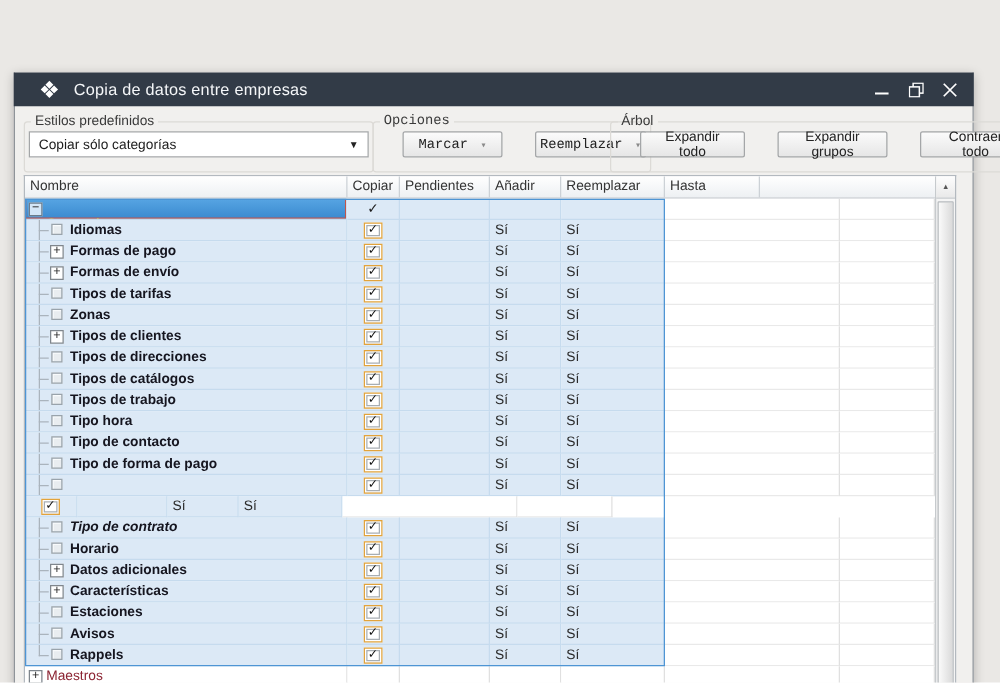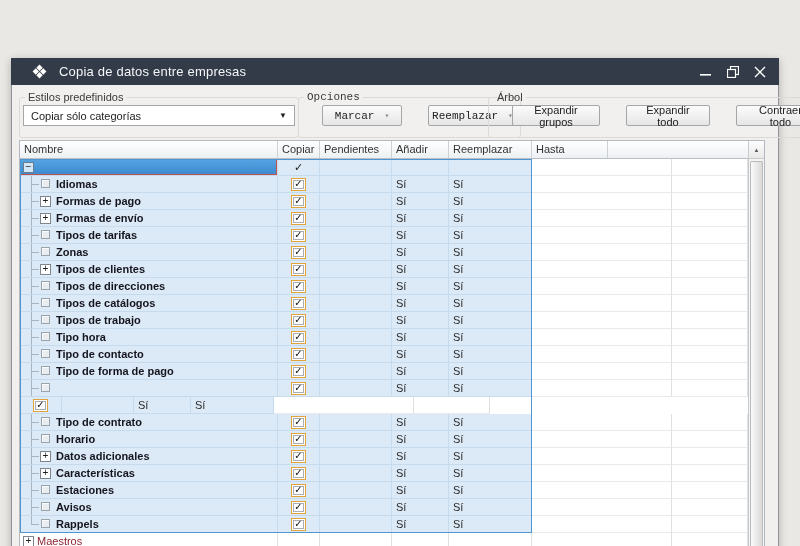--- a/index.html
+++ b/index.html
@@ -187,11 +187,11 @@
   <fieldset class="group g3">
     <legend>Árbol</legend>
     <div class="btnrow">
+      <button class="btn" style="width:84px">
+        <span>Expandir todo</span>
+      </button>
       <button class="btn" style="width:88px">
         <span>Expandir grupos</span>
-      </button>
-      <button class="btn" style="width:84px">
-        <span>Expandir todo</span>
       </button>
       <button class="btn" style="width:89px">
         <span>Contraer todo</span>

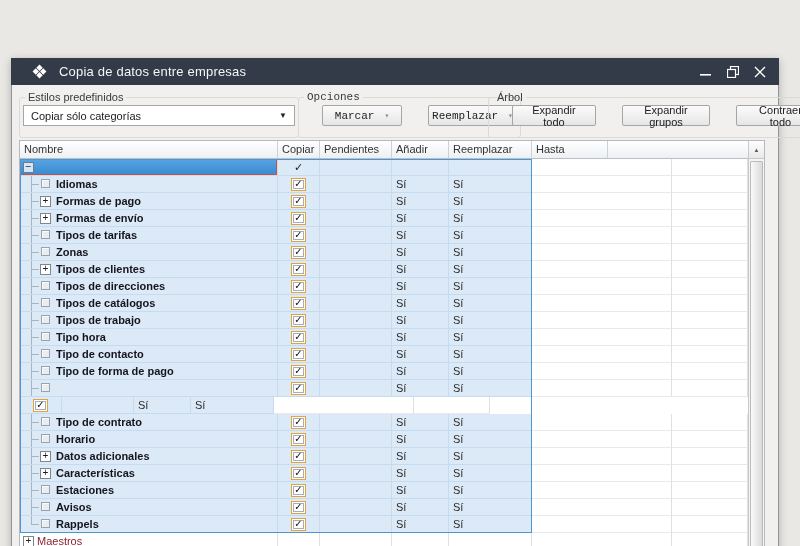--- a/index.html
+++ b/index.html
@@ -441,7 +441,7 @@
           <div class="cell" style="width: 76px;"></div>
         </div>
         <div class="row blk">
-          <div class="cell namecell bluec" style="width: 258px;">
+          <div class="cell namecell bluec" style="width: 258px; font-style: italic;">
             <div class="trunk"></div>
             <div class="tick"></div>
             <div class="leafic"></div>

